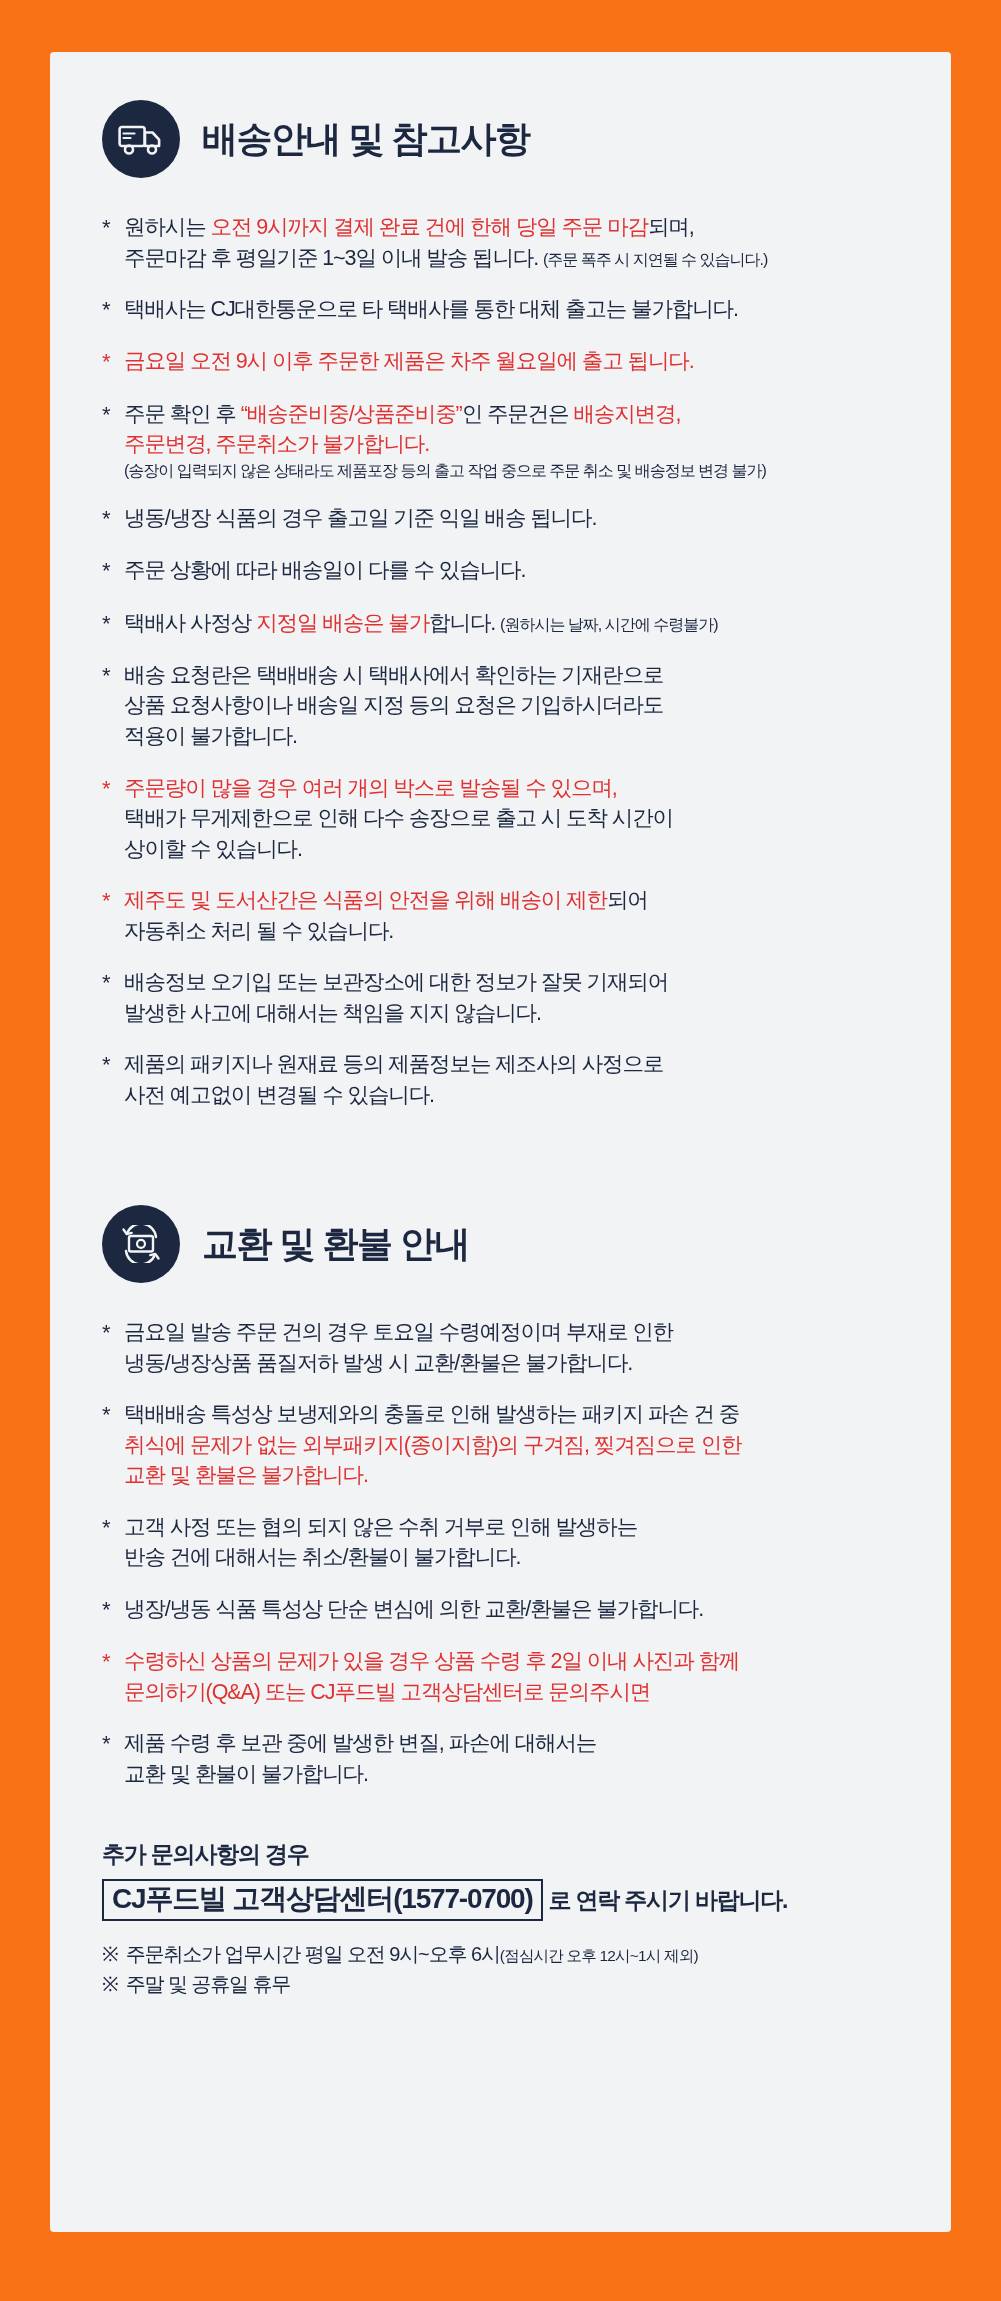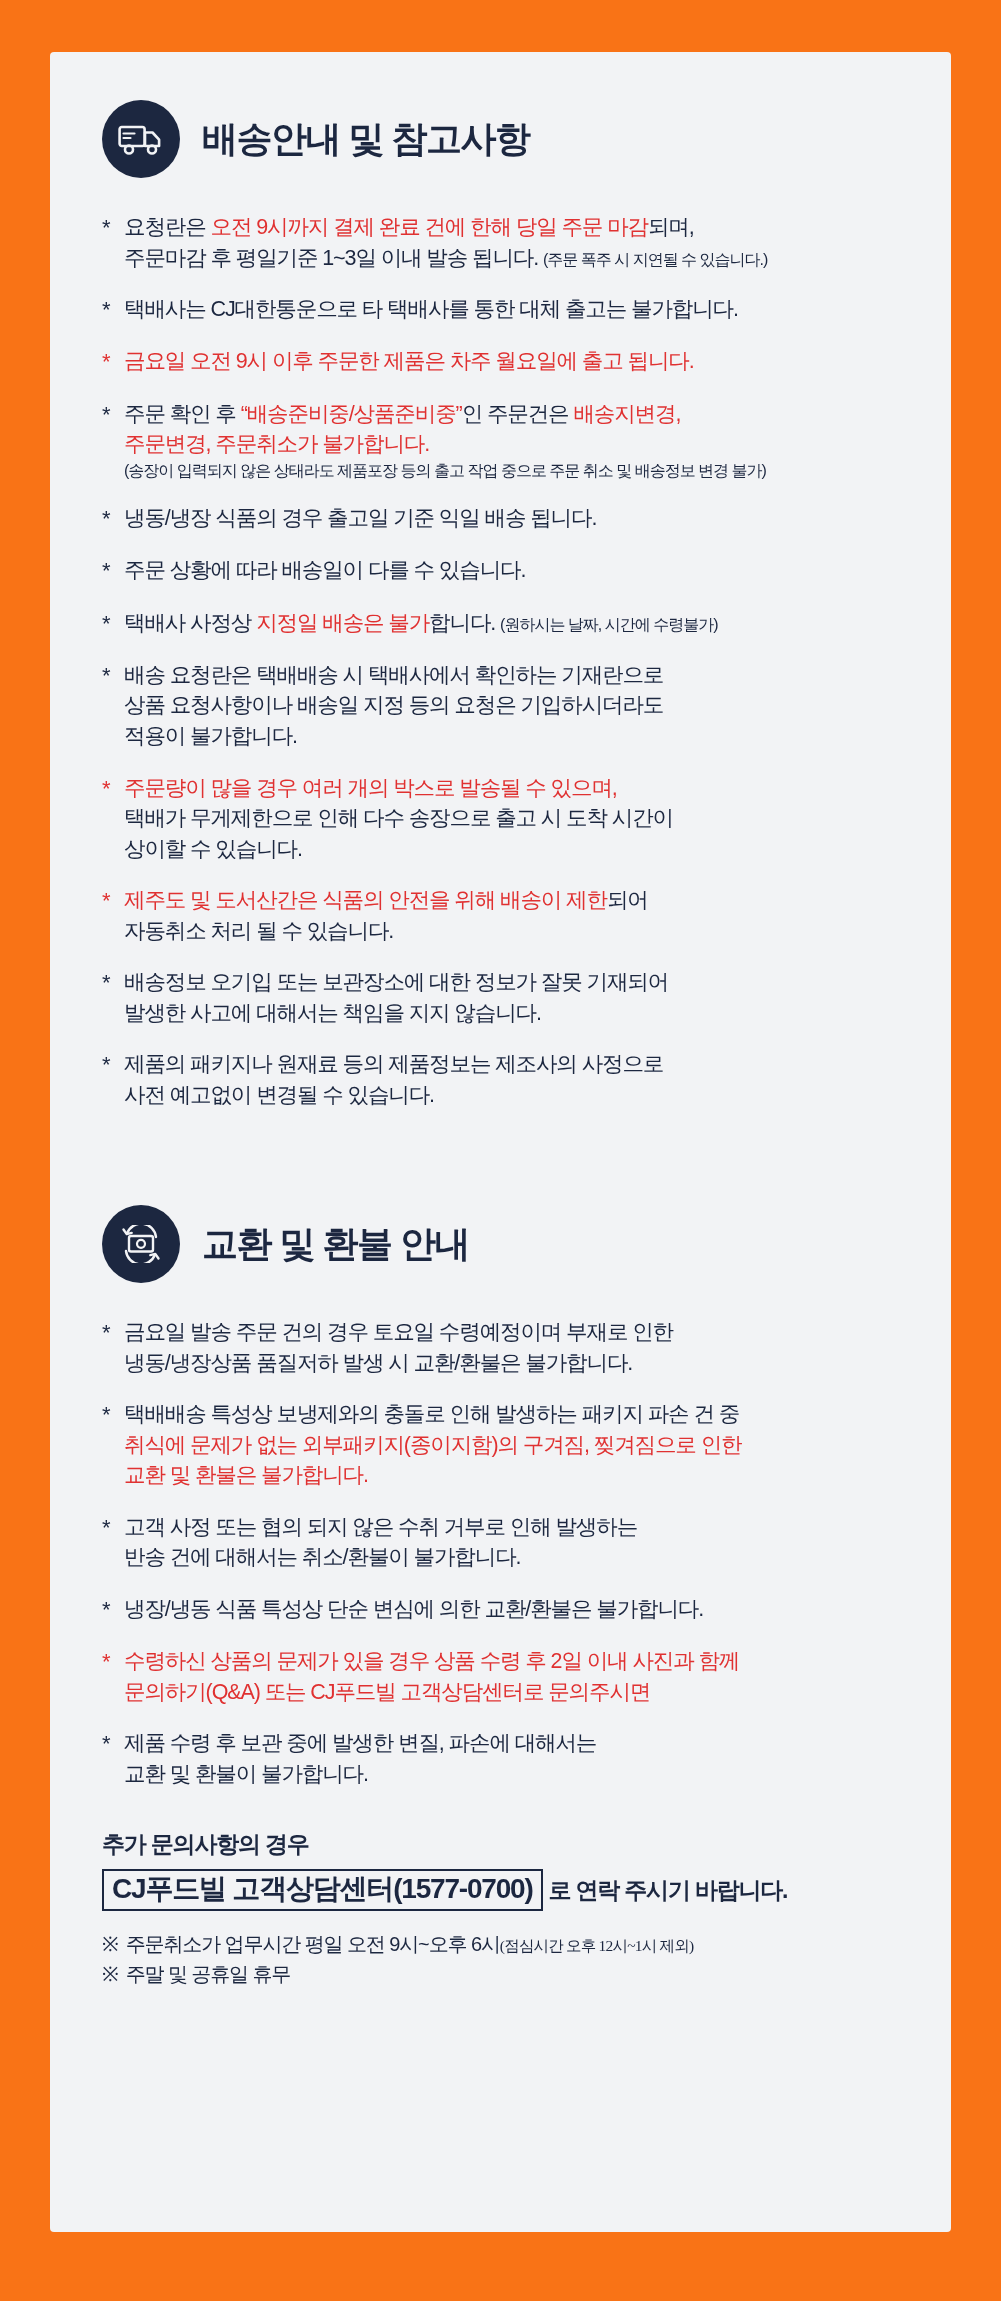--- a/index.html
+++ b/index.html
@@ -160,7 +160,7 @@
       <li class="notice">
         <span class="star">*</span>
         <span class="notice-body">
-          <span class="line"><span class="dark">요청란은 </span><span class="red">오전 9시까지 결제 완료 건에 한해 당일 주문 마감</span><span class="dark">되며,</span></span>
+          <span class="line"><span class="dark">원하시는 </span><span class="red">오전 9시까지 결제 완료 건에 한해 당일 주문 마감</span><span class="dark">되며,</span></span>
           <span class="line"><span class="dark">주문마감 후 평일기준 1~3일 이내 발송 됩니다. </span><span class="dark small">(주문 폭주 시 지연될 수 있습니다.)</span></span>
         </span>
       </li>

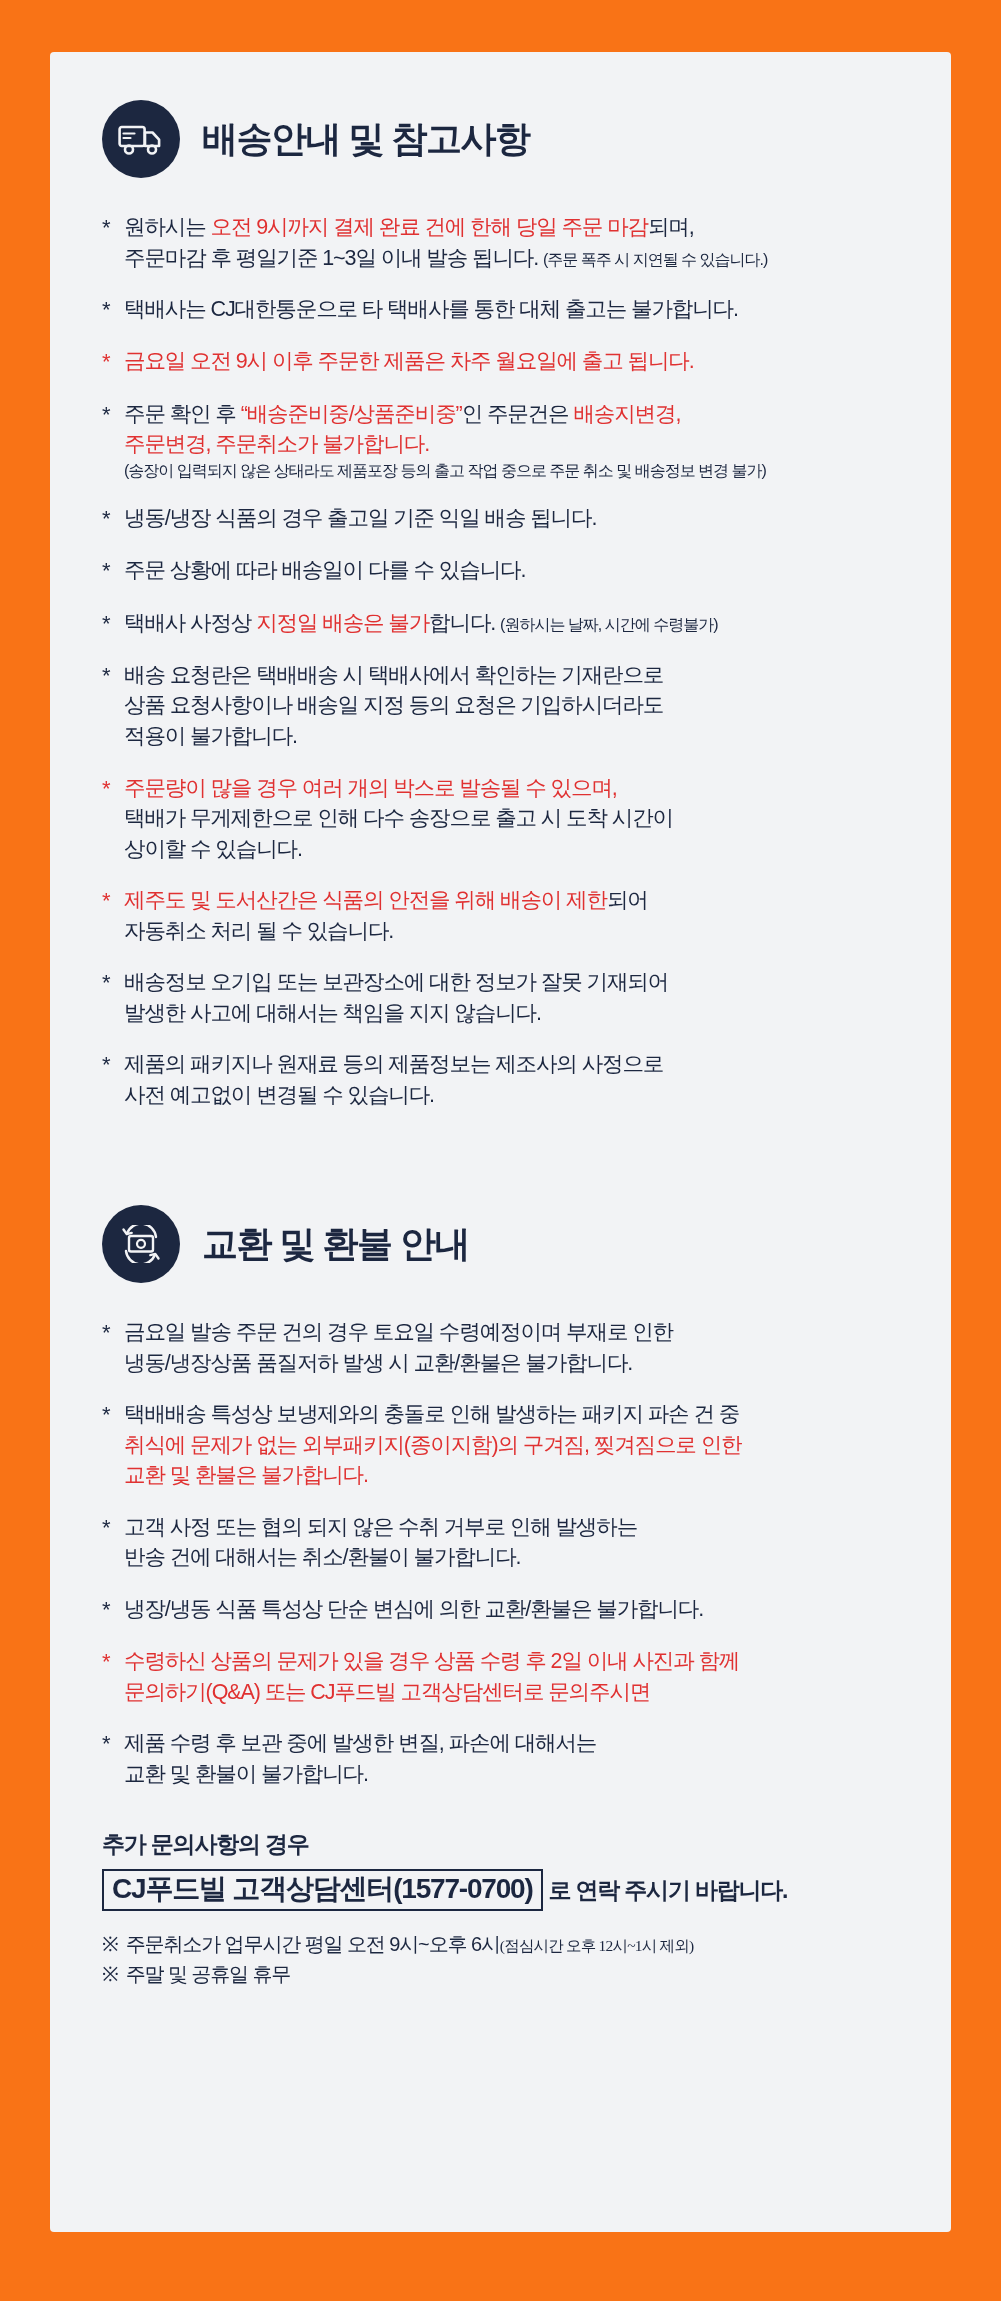--- a/index.html
+++ b/index.html
@@ -92,7 +92,7 @@
 
   
   .contact {
-    margin-top: 40px;
+    margin-top: 50px;
   }
   .contact-lead {
     font-size: 23px;

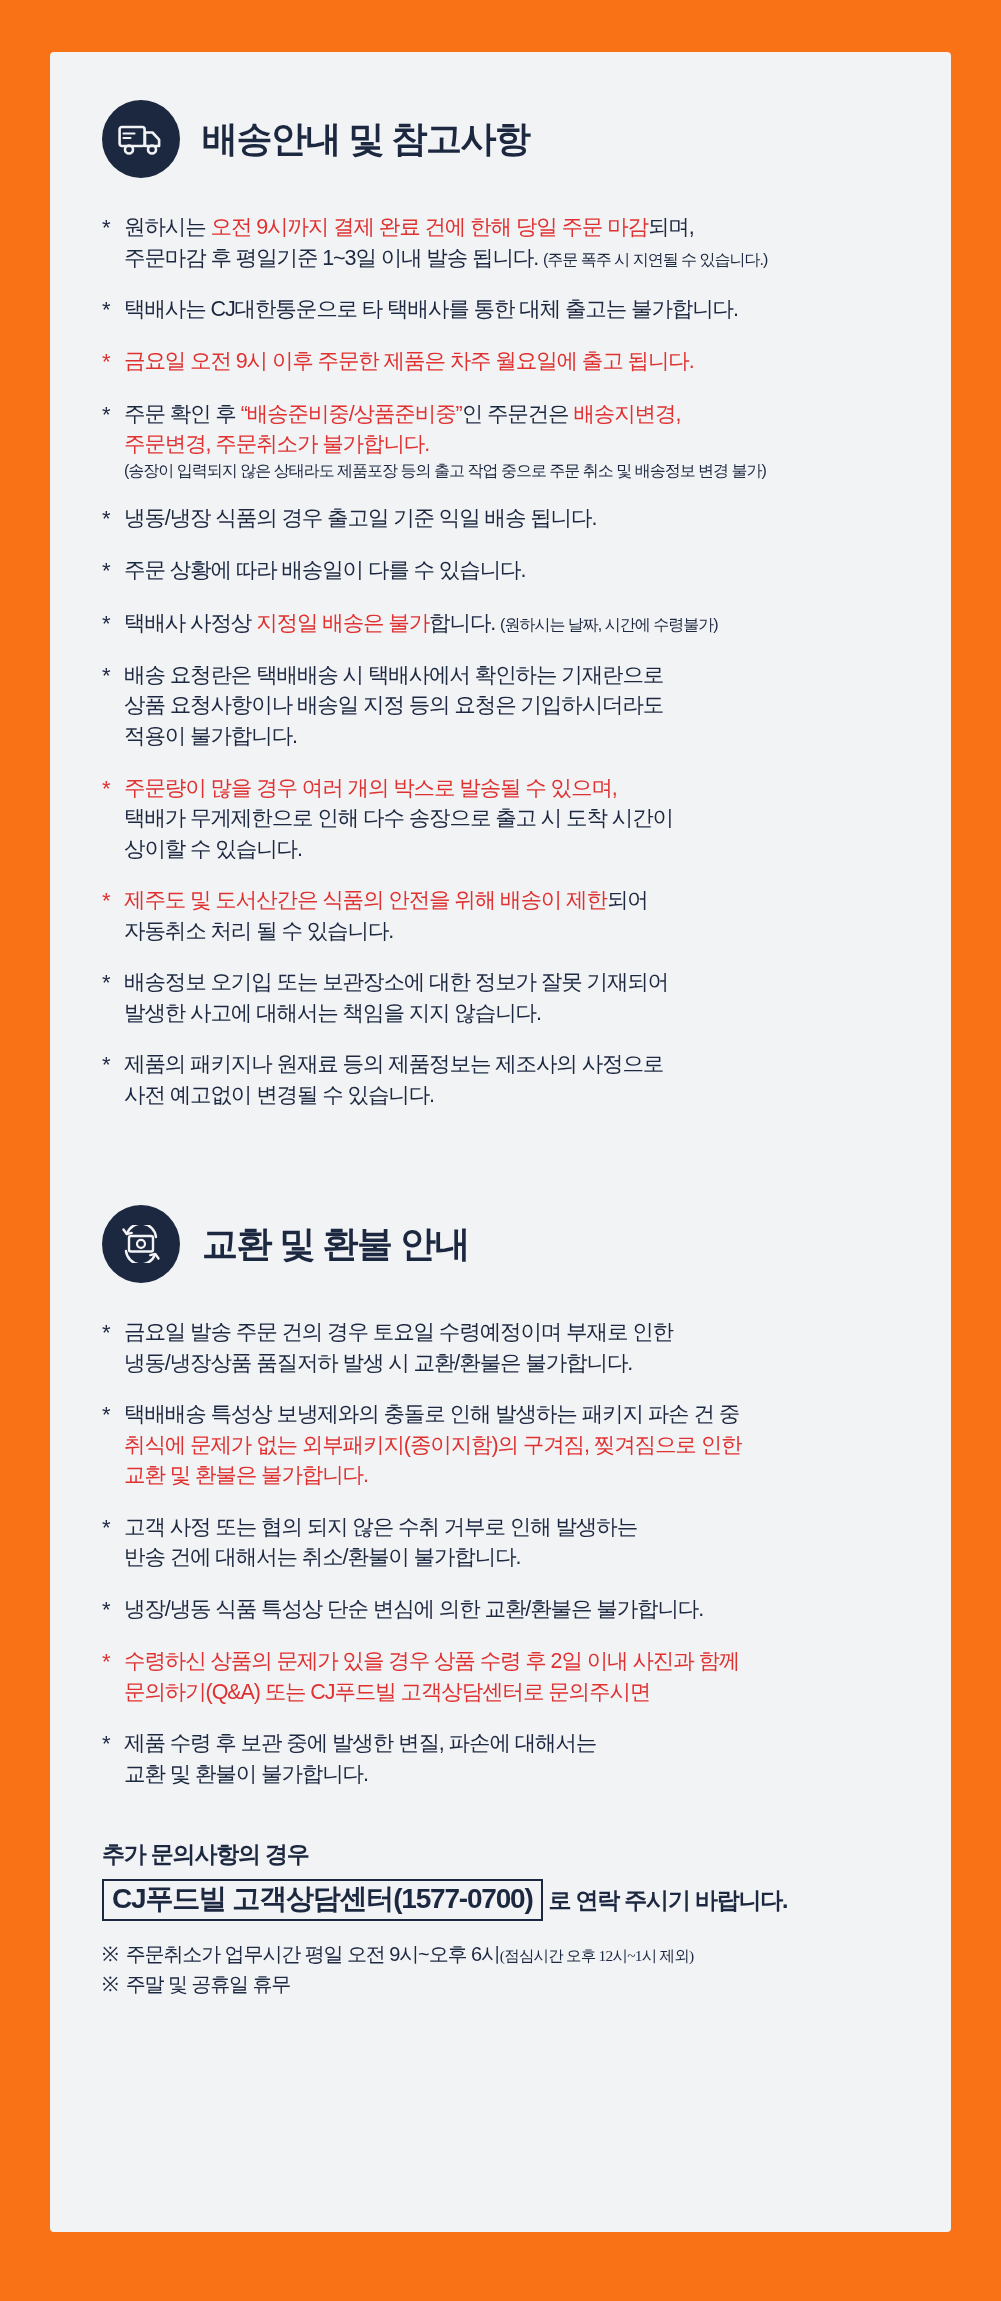--- a/index.html
+++ b/index.html
@@ -133,7 +133,6 @@
   .tiny {
     font-size: 15.5px;
     letter-spacing: -0.8px;
-    font-family: Liberation Serif, serif;
   }
 </style>
 </head>

